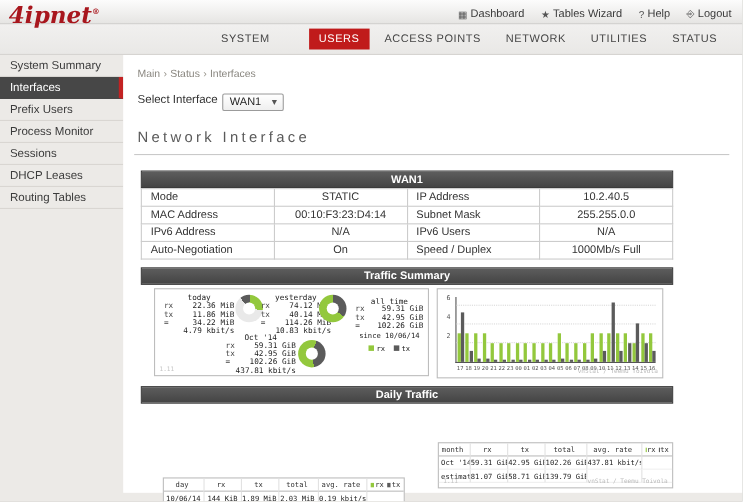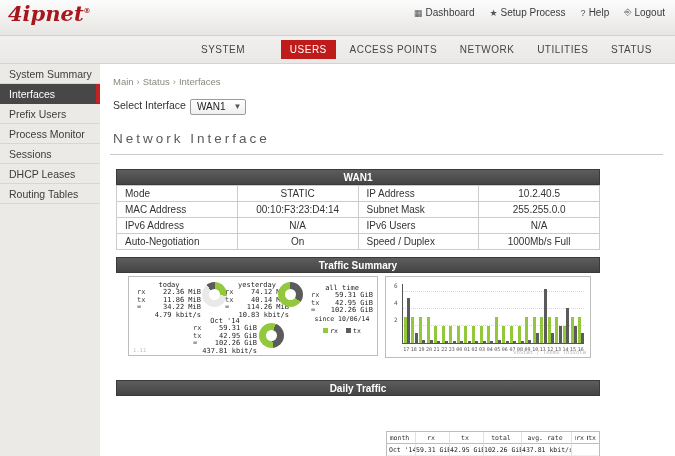--- a/index.html
+++ b/index.html
@@ -8,7 +8,7 @@
           background:#eceae7; font-family:"Liberation Sans", sans-serif; }
 
   
-  .topbar { height:36px; background:linear-gradient(#fcfcfc,#e6e5e3);
+  .topbar { height:22px; background:linear-gradient(#fcfcfc,#e6e5e3);
             border-bottom:1px solid #d2d1cf; position:relative; }
   .logo { position:absolute; left:8px; top:1px; font-family:"DejaVu Serif", serif;
           font-style:italic; font-weight:bold; font-size:21px; color:#a8161d; }

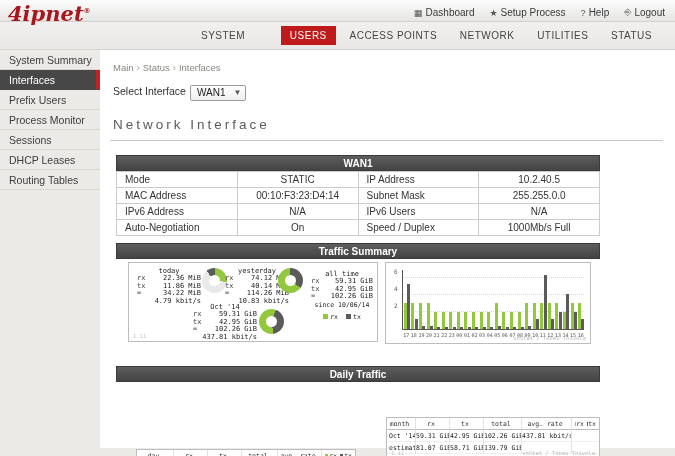--- a/index.html
+++ b/index.html
@@ -129,7 +129,7 @@
         </div>
         <div class="toplink">
           <div class="tl-icon">★</div>
-          <div class="tl-label">Setup Process</div>
+          <div class="tl-label">Tables Wizard</div>
         </div>
         <div class="toplink">
           <div class="tl-icon">?</div>

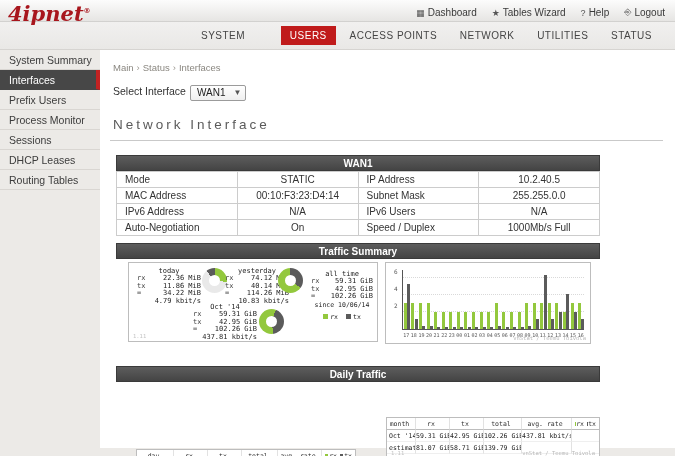--- a/index.html
+++ b/index.html
@@ -26,7 +26,7 @@
 
   
   .bodyrow { display:flex; height:398px; }
-  .sidebar { width:100px; flex:none; }
+  .sidebar { width:112px; flex:none; }
   .side-item { font-size:10.5px; color:#3c3c3c; padding:4px 4px 4px 9px;
                border-bottom:1px solid #d9d6d2; cursor:pointer; height:20px; }
   .side-item.active { background:#474747; color:#fff; border-right:4px solid #c32222; border-bottom-color:#474747; }

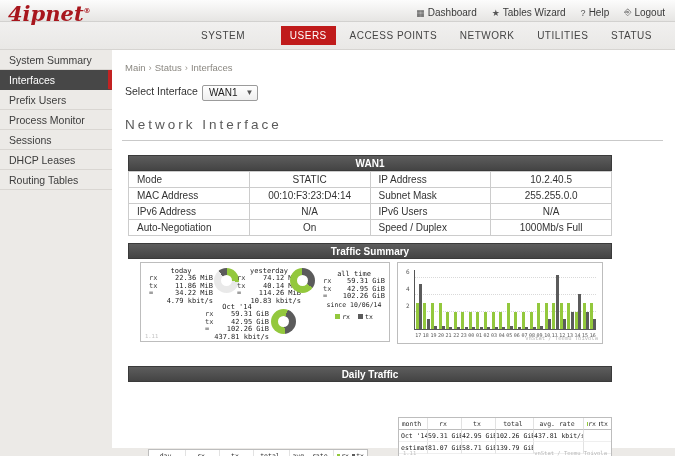--- a/index.html
+++ b/index.html
@@ -96,7 +96,7 @@
   .vn-version { position:absolute; left:4px; bottom:2px; font-size:5.5px; color:#c4c4c4; }
 
   
-  .dm-headers { margin-top:22px; display:flex; gap:1px; }
+  .dm-headers { margin-top:7px; display:flex; gap:1px; }
   .dm-headers .bar-header { flex:1; }
   .dm-row { position:relative; height:98px; }
   .vndaily   { position:absolute; left:20px;  top:67px; width:220px; height:58px; }

